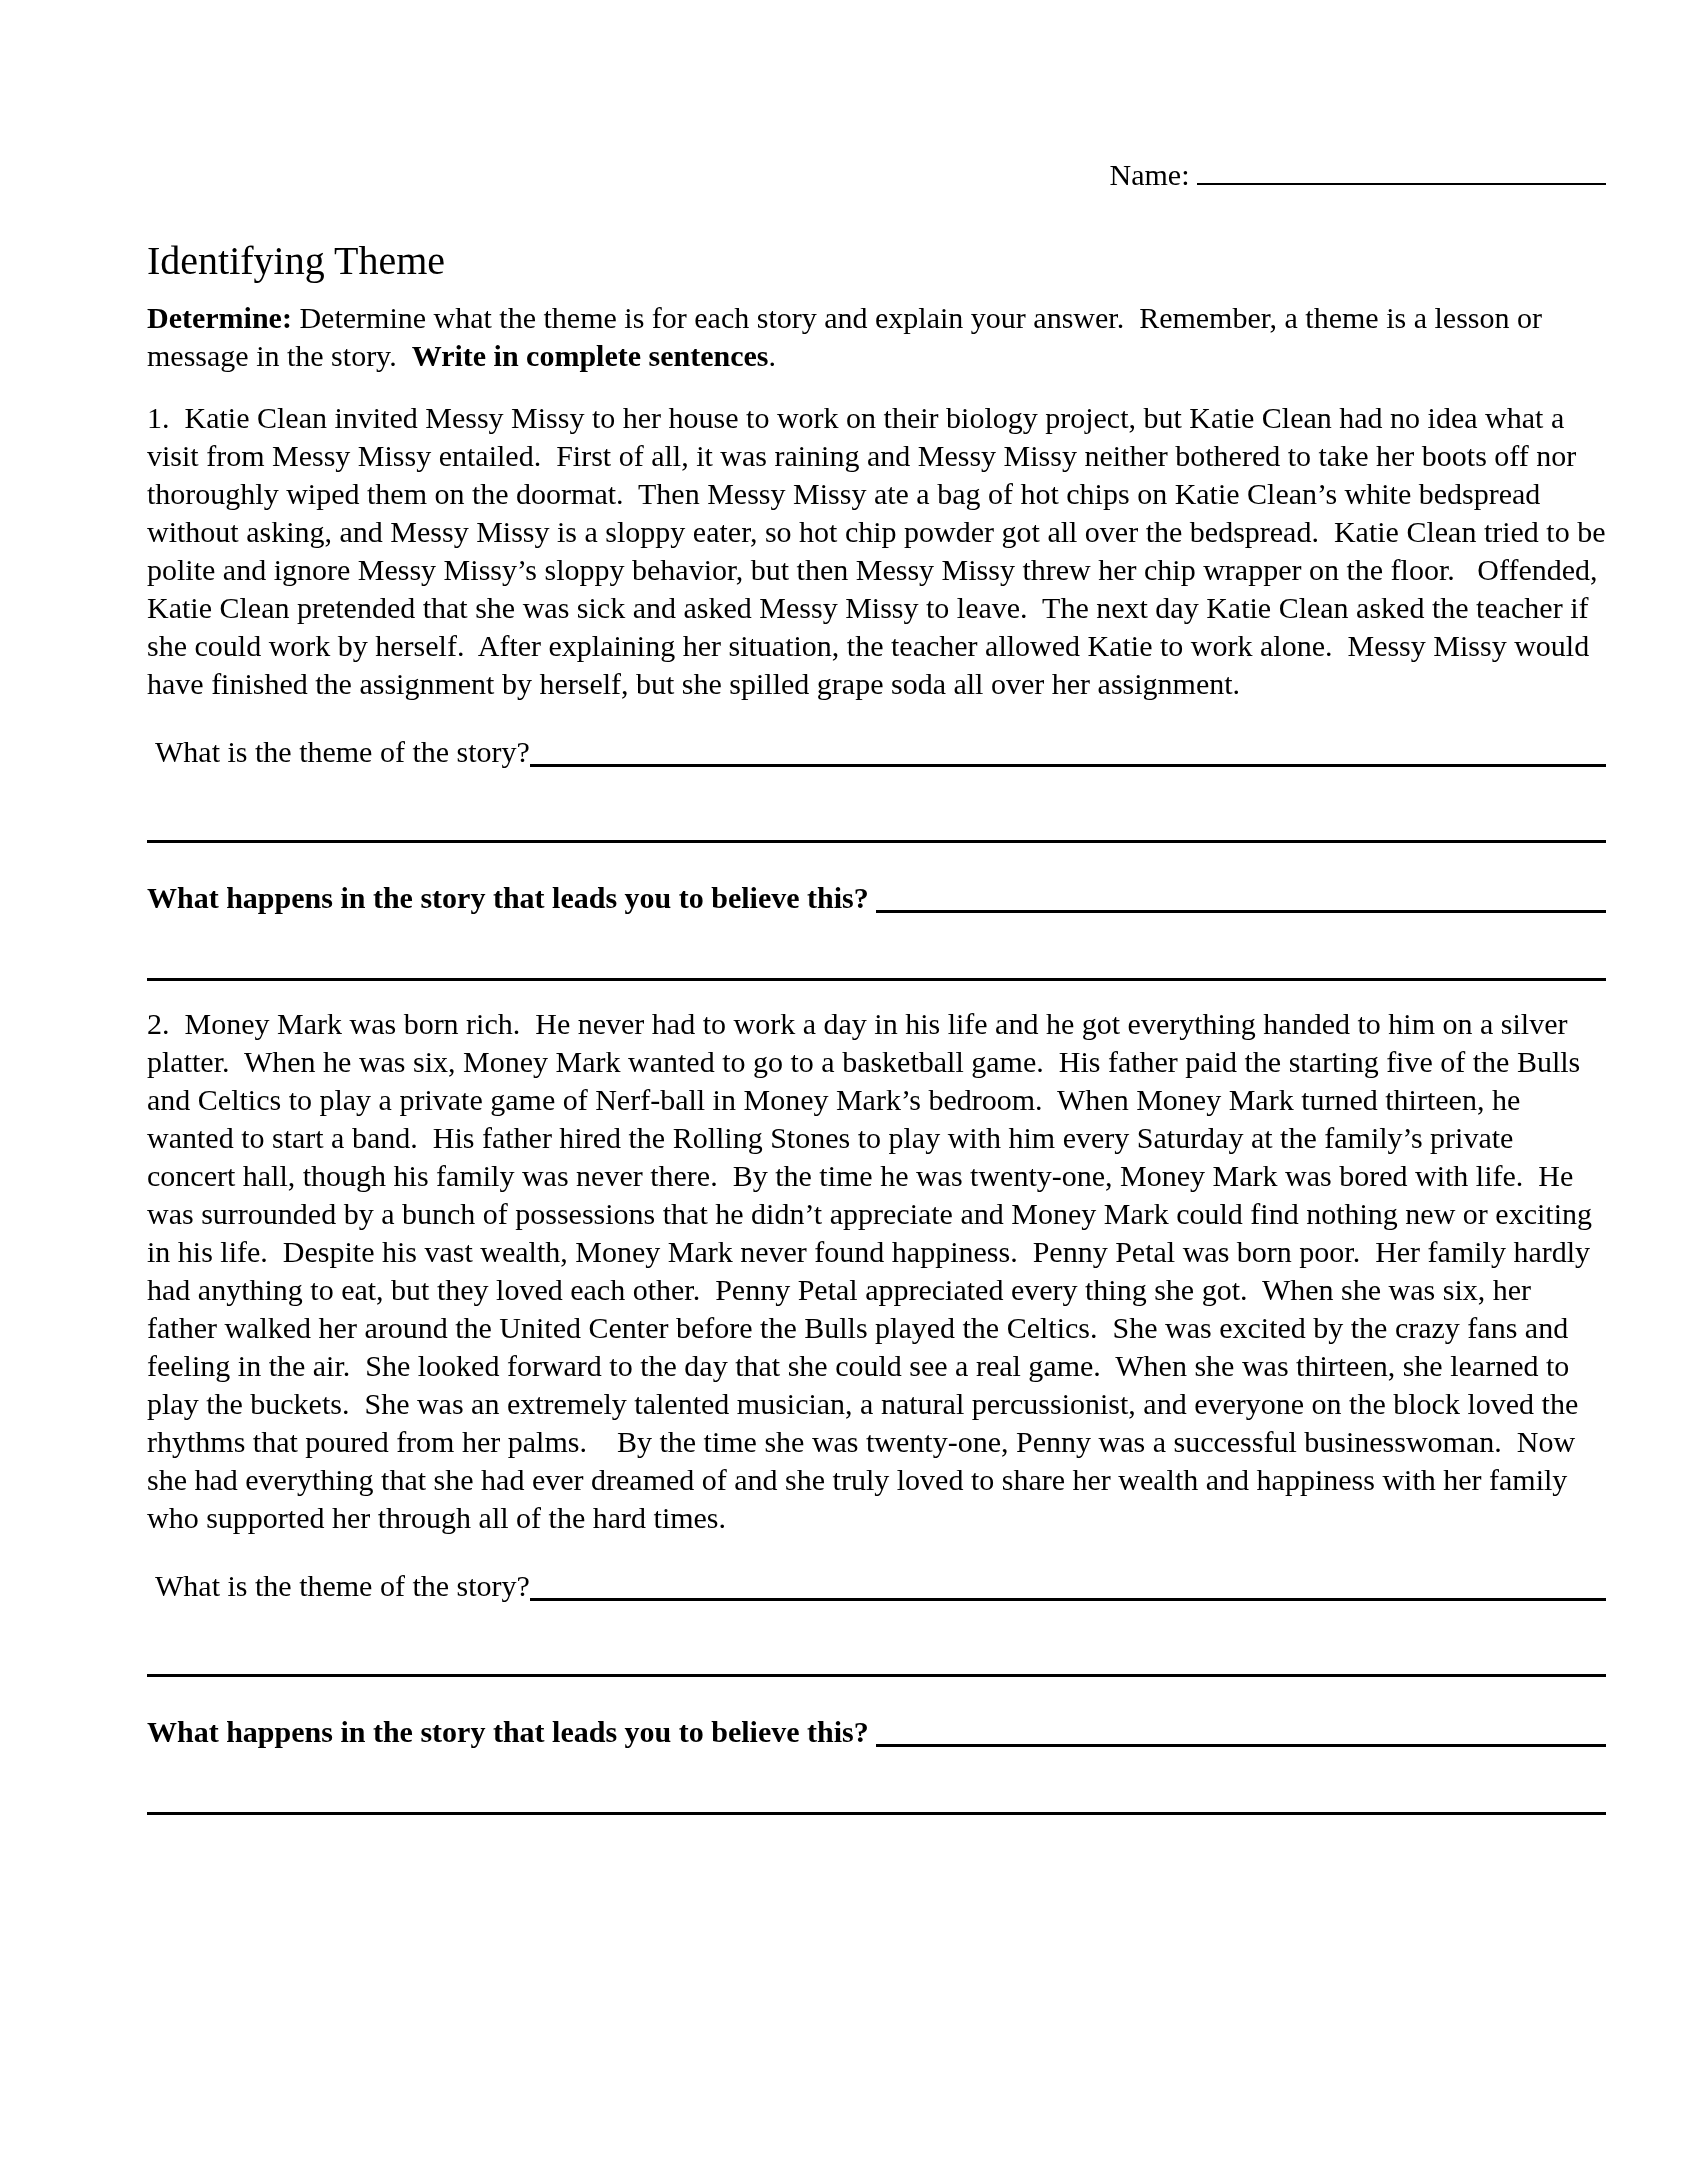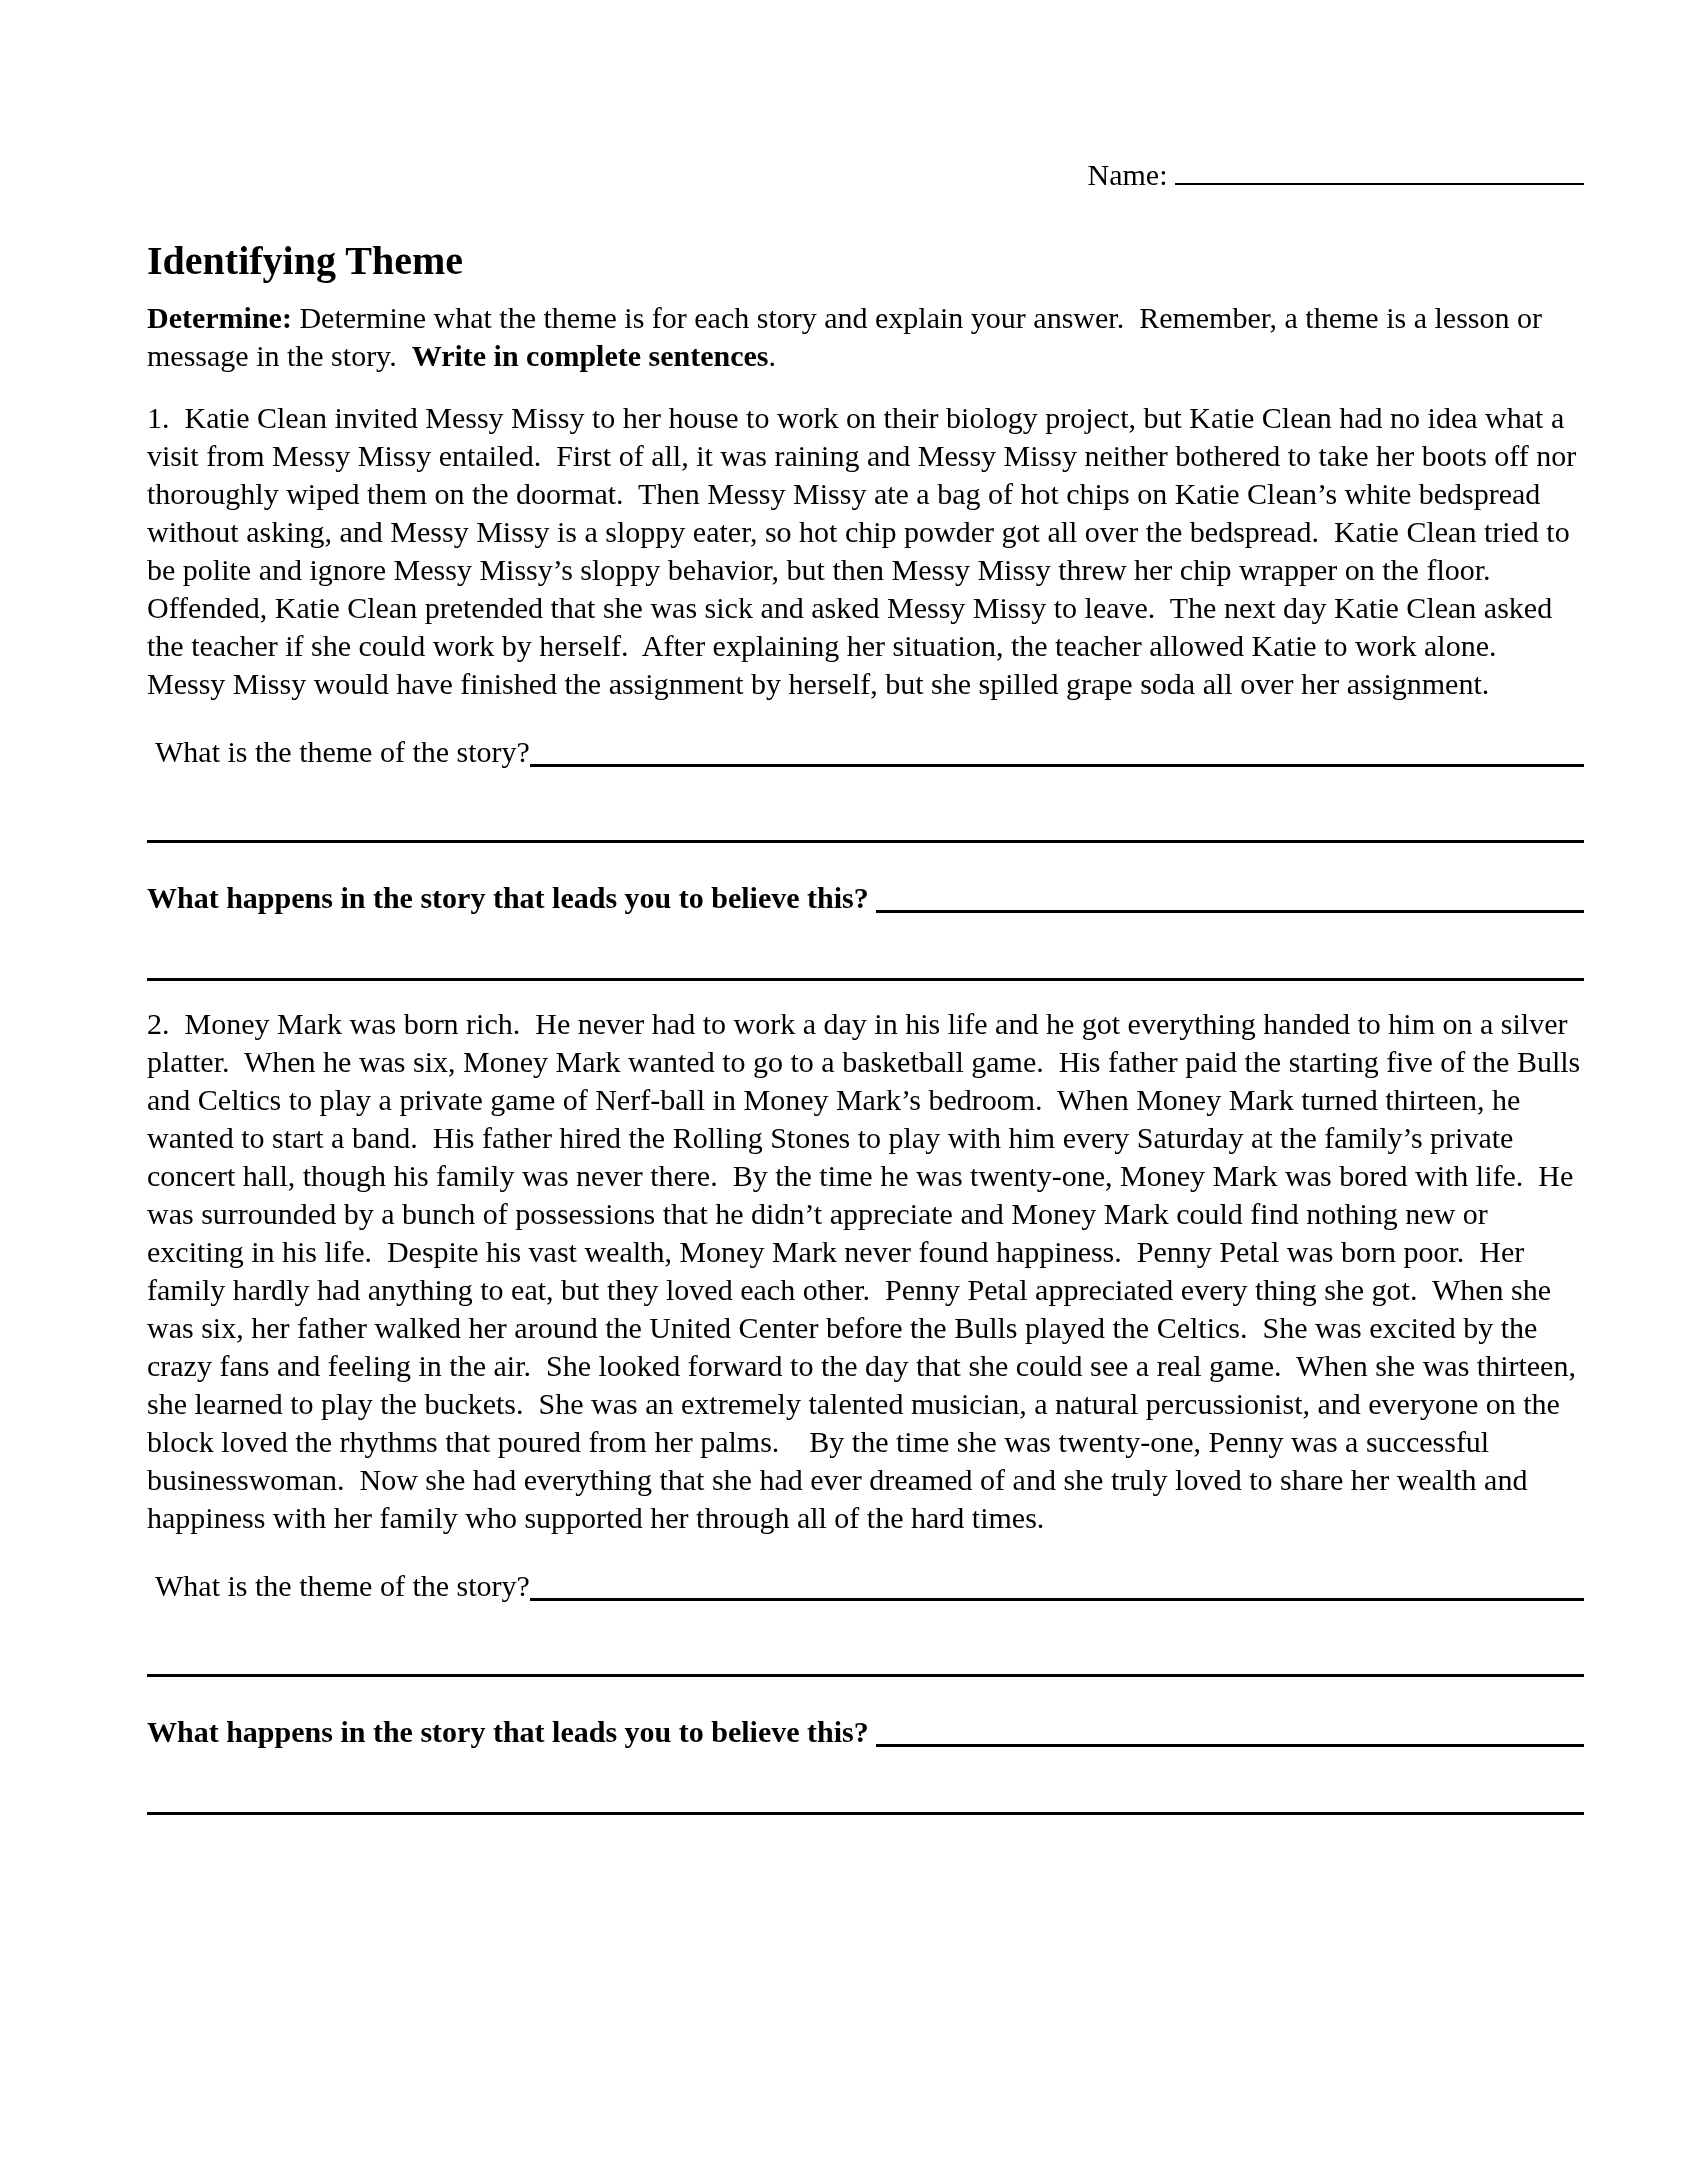--- a/index.html
+++ b/index.html
@@ -17,7 +17,7 @@
     font-size: 30px;
     line-height: 38px;
     box-sizing: border-box;
-    padding: 117px 99px 0 147px;
+    padding: 117px 77px 0 147px;
     overflow: hidden;
   }
   

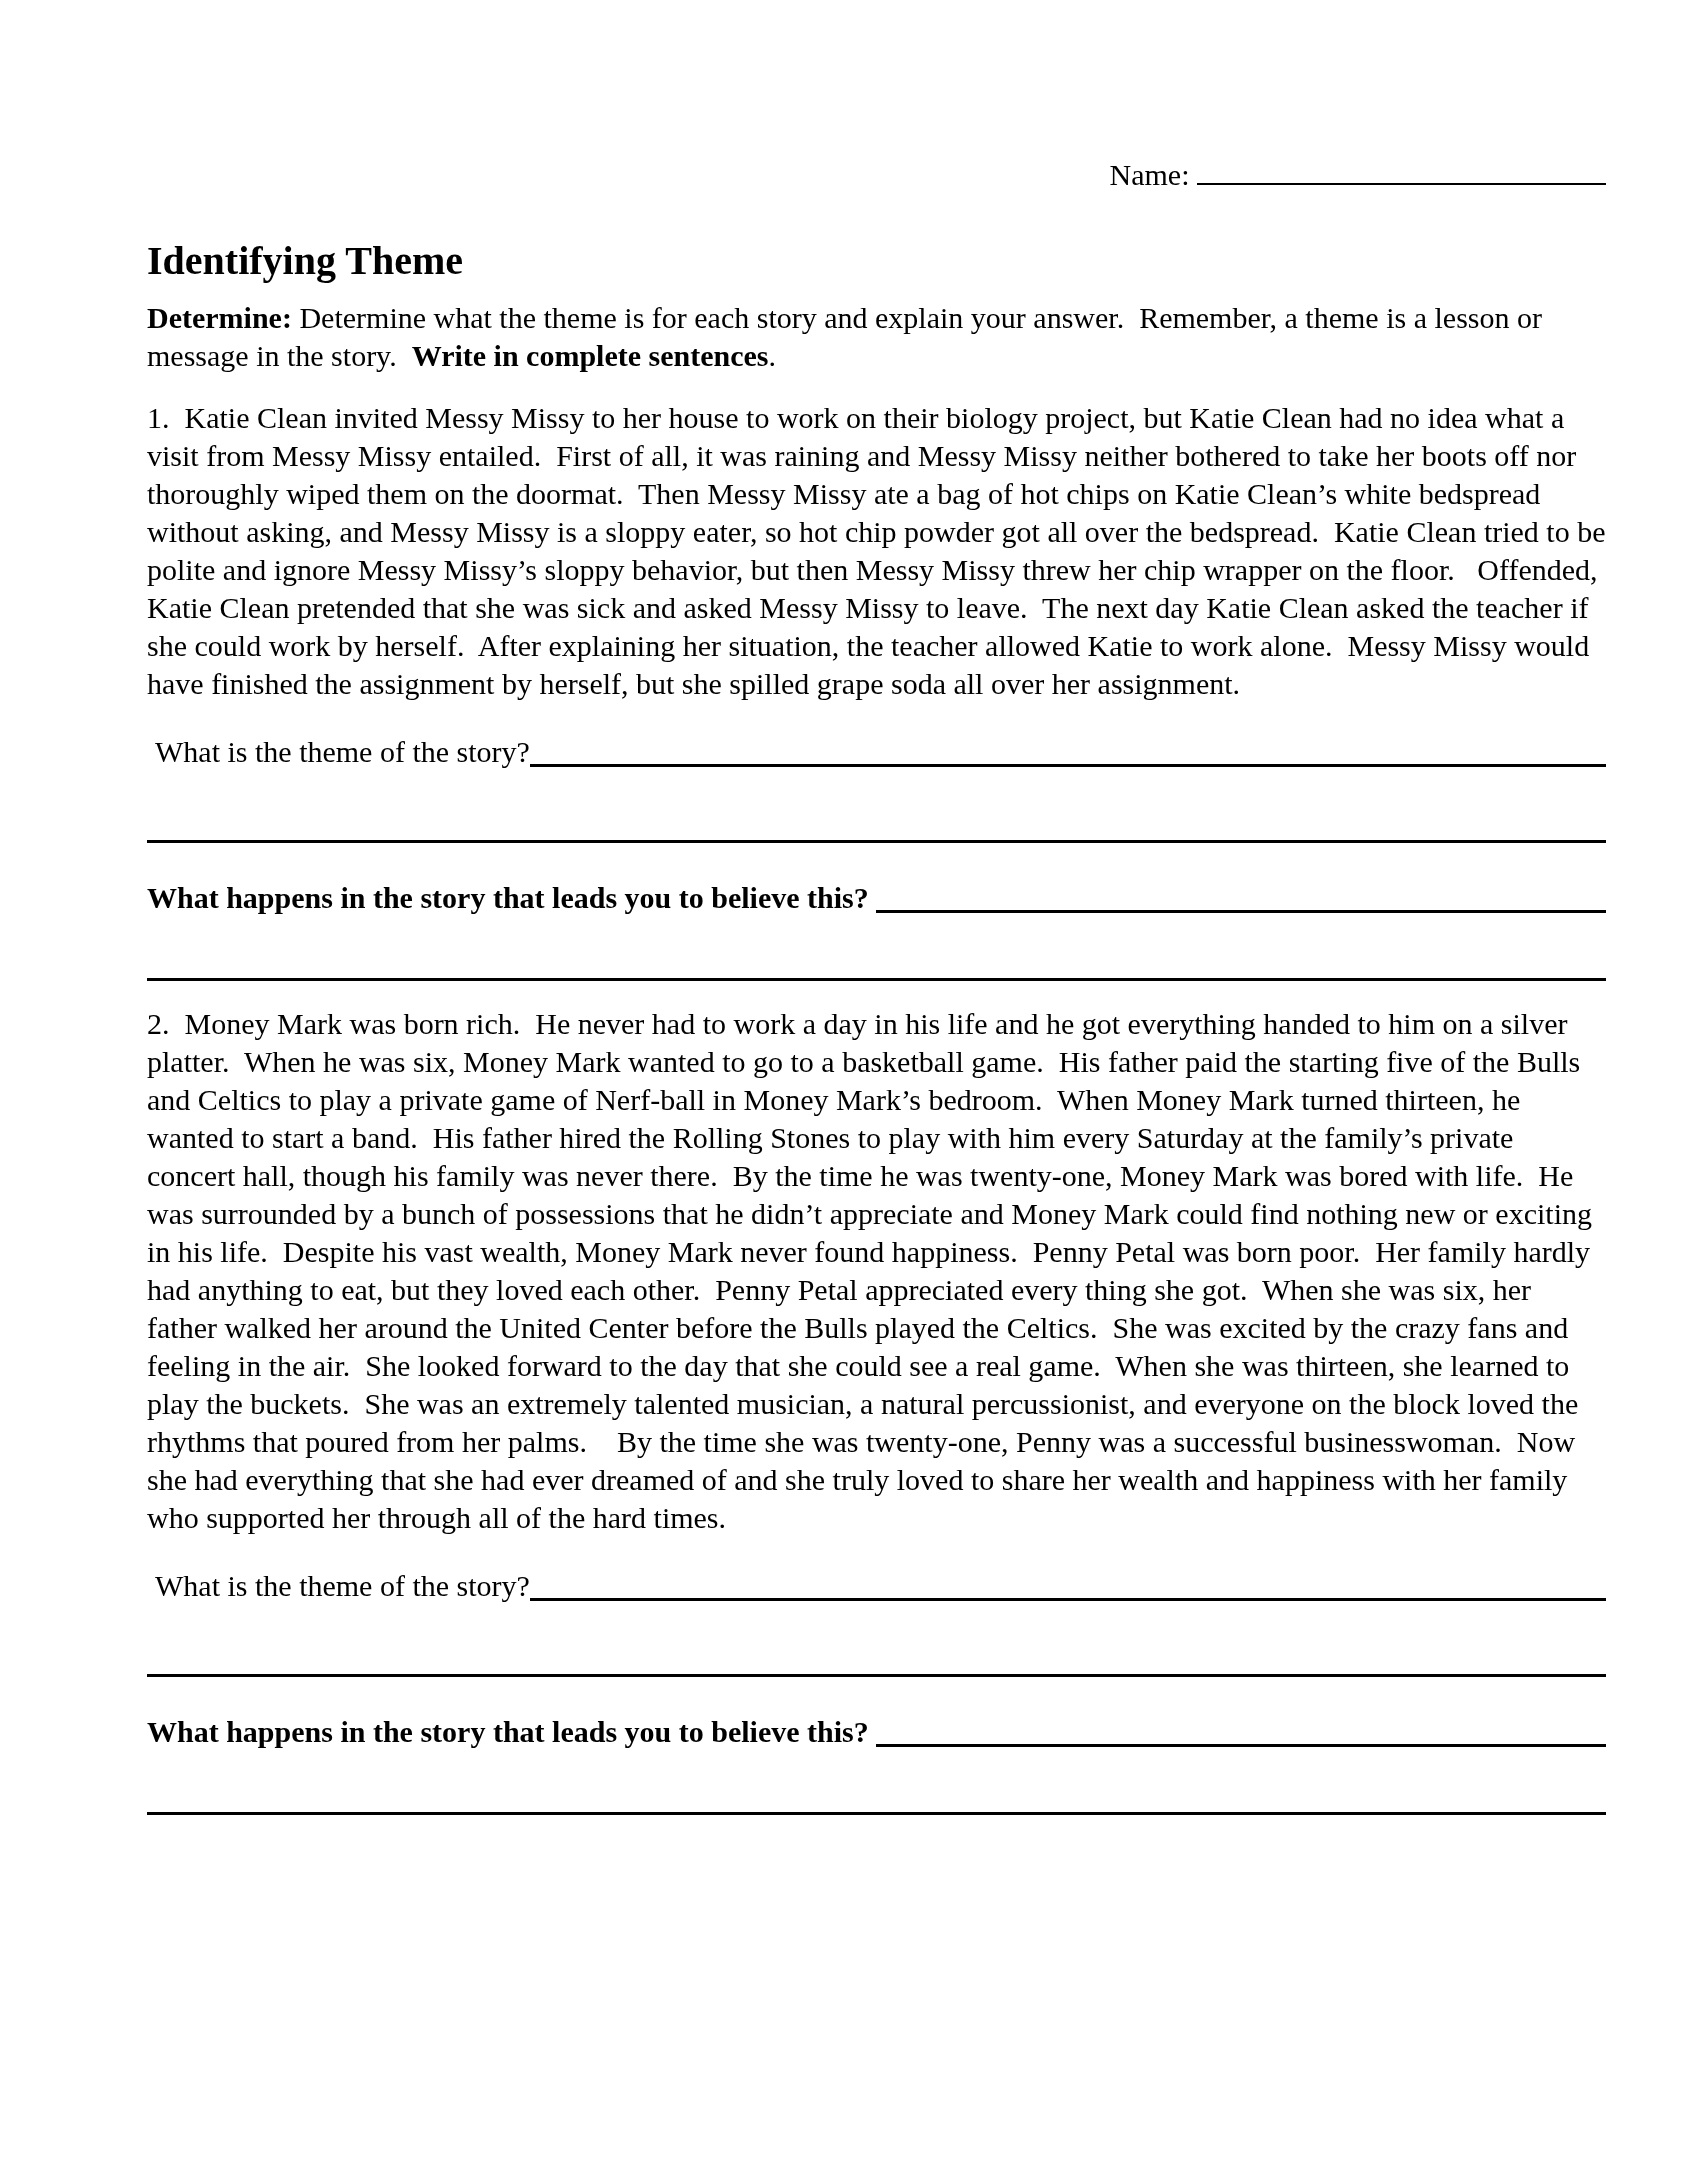--- a/index.html
+++ b/index.html
@@ -38,7 +38,7 @@
     margin: 8px 0 0 0;
     font-size: 40px;
     line-height: 48px;
-    font-weight: bold;
+    font-weight: normal;
   }
   
   .directions {

